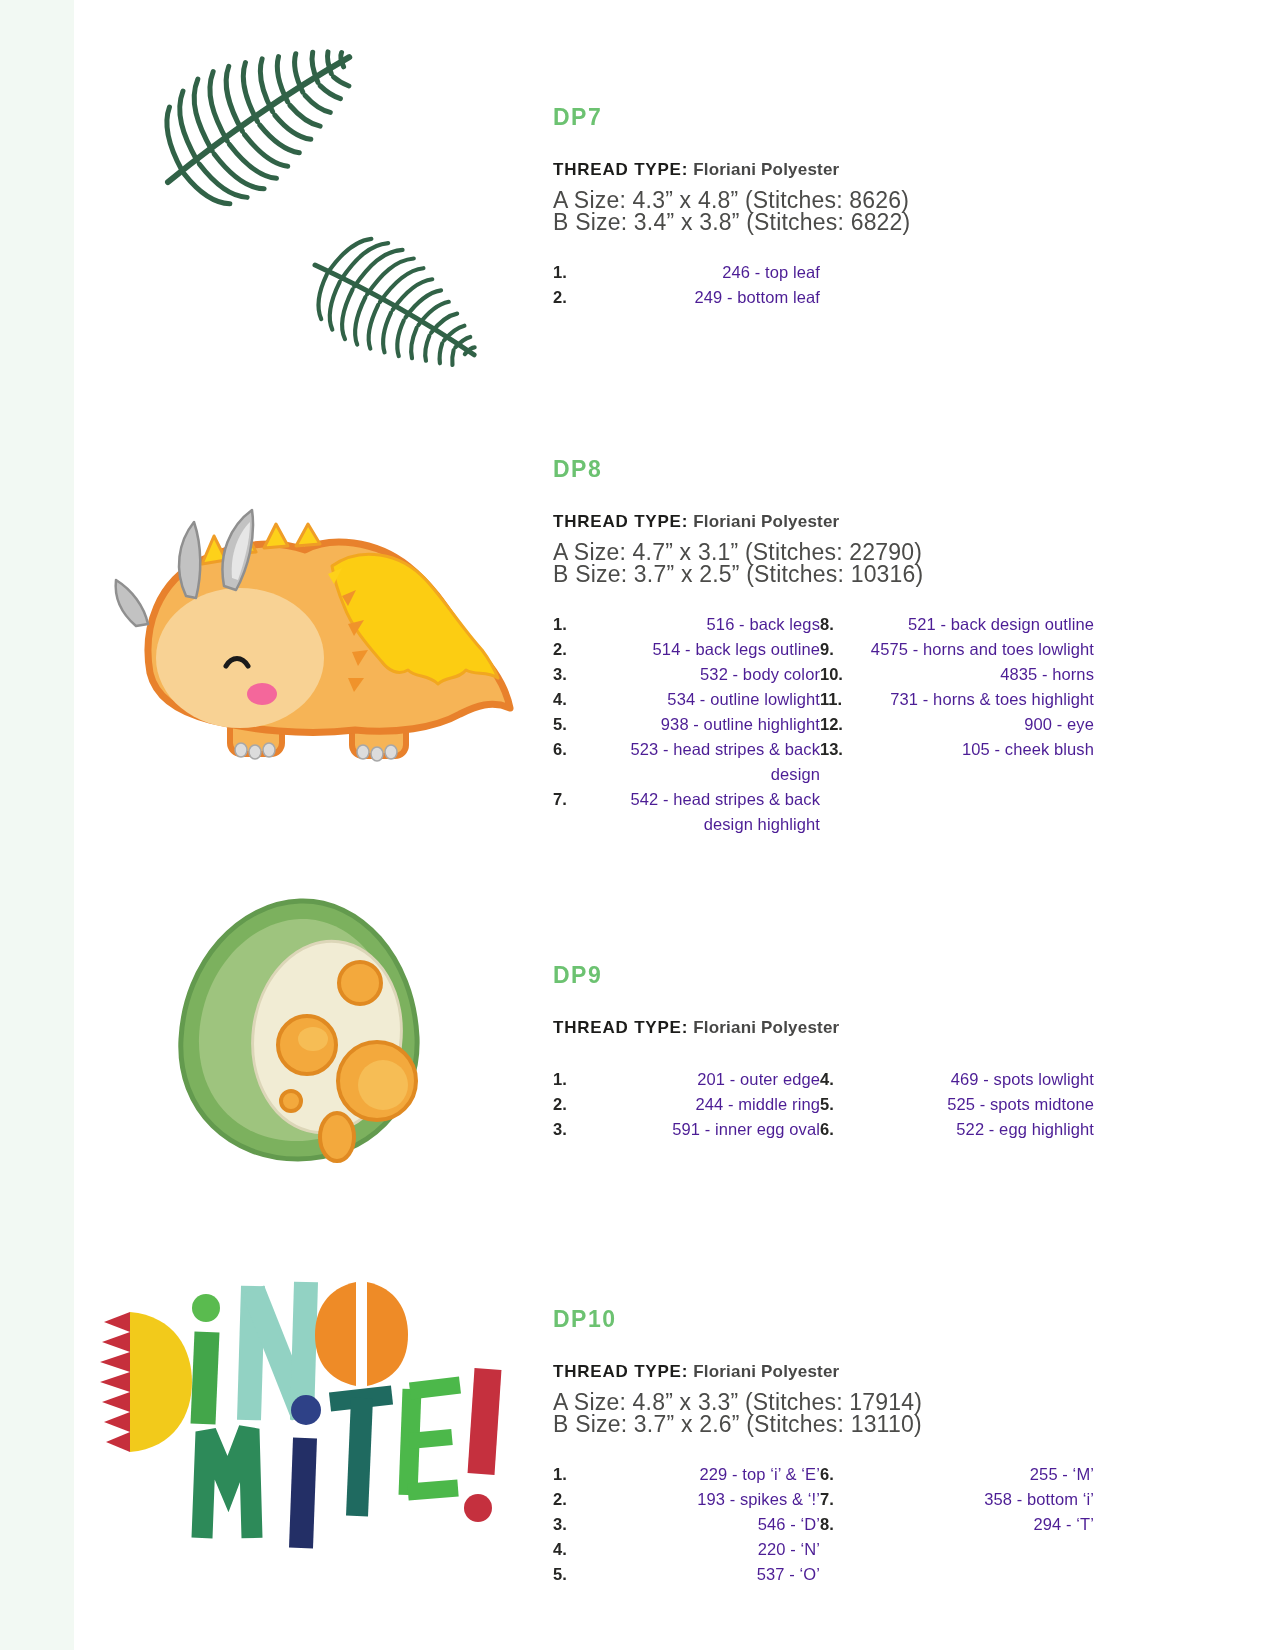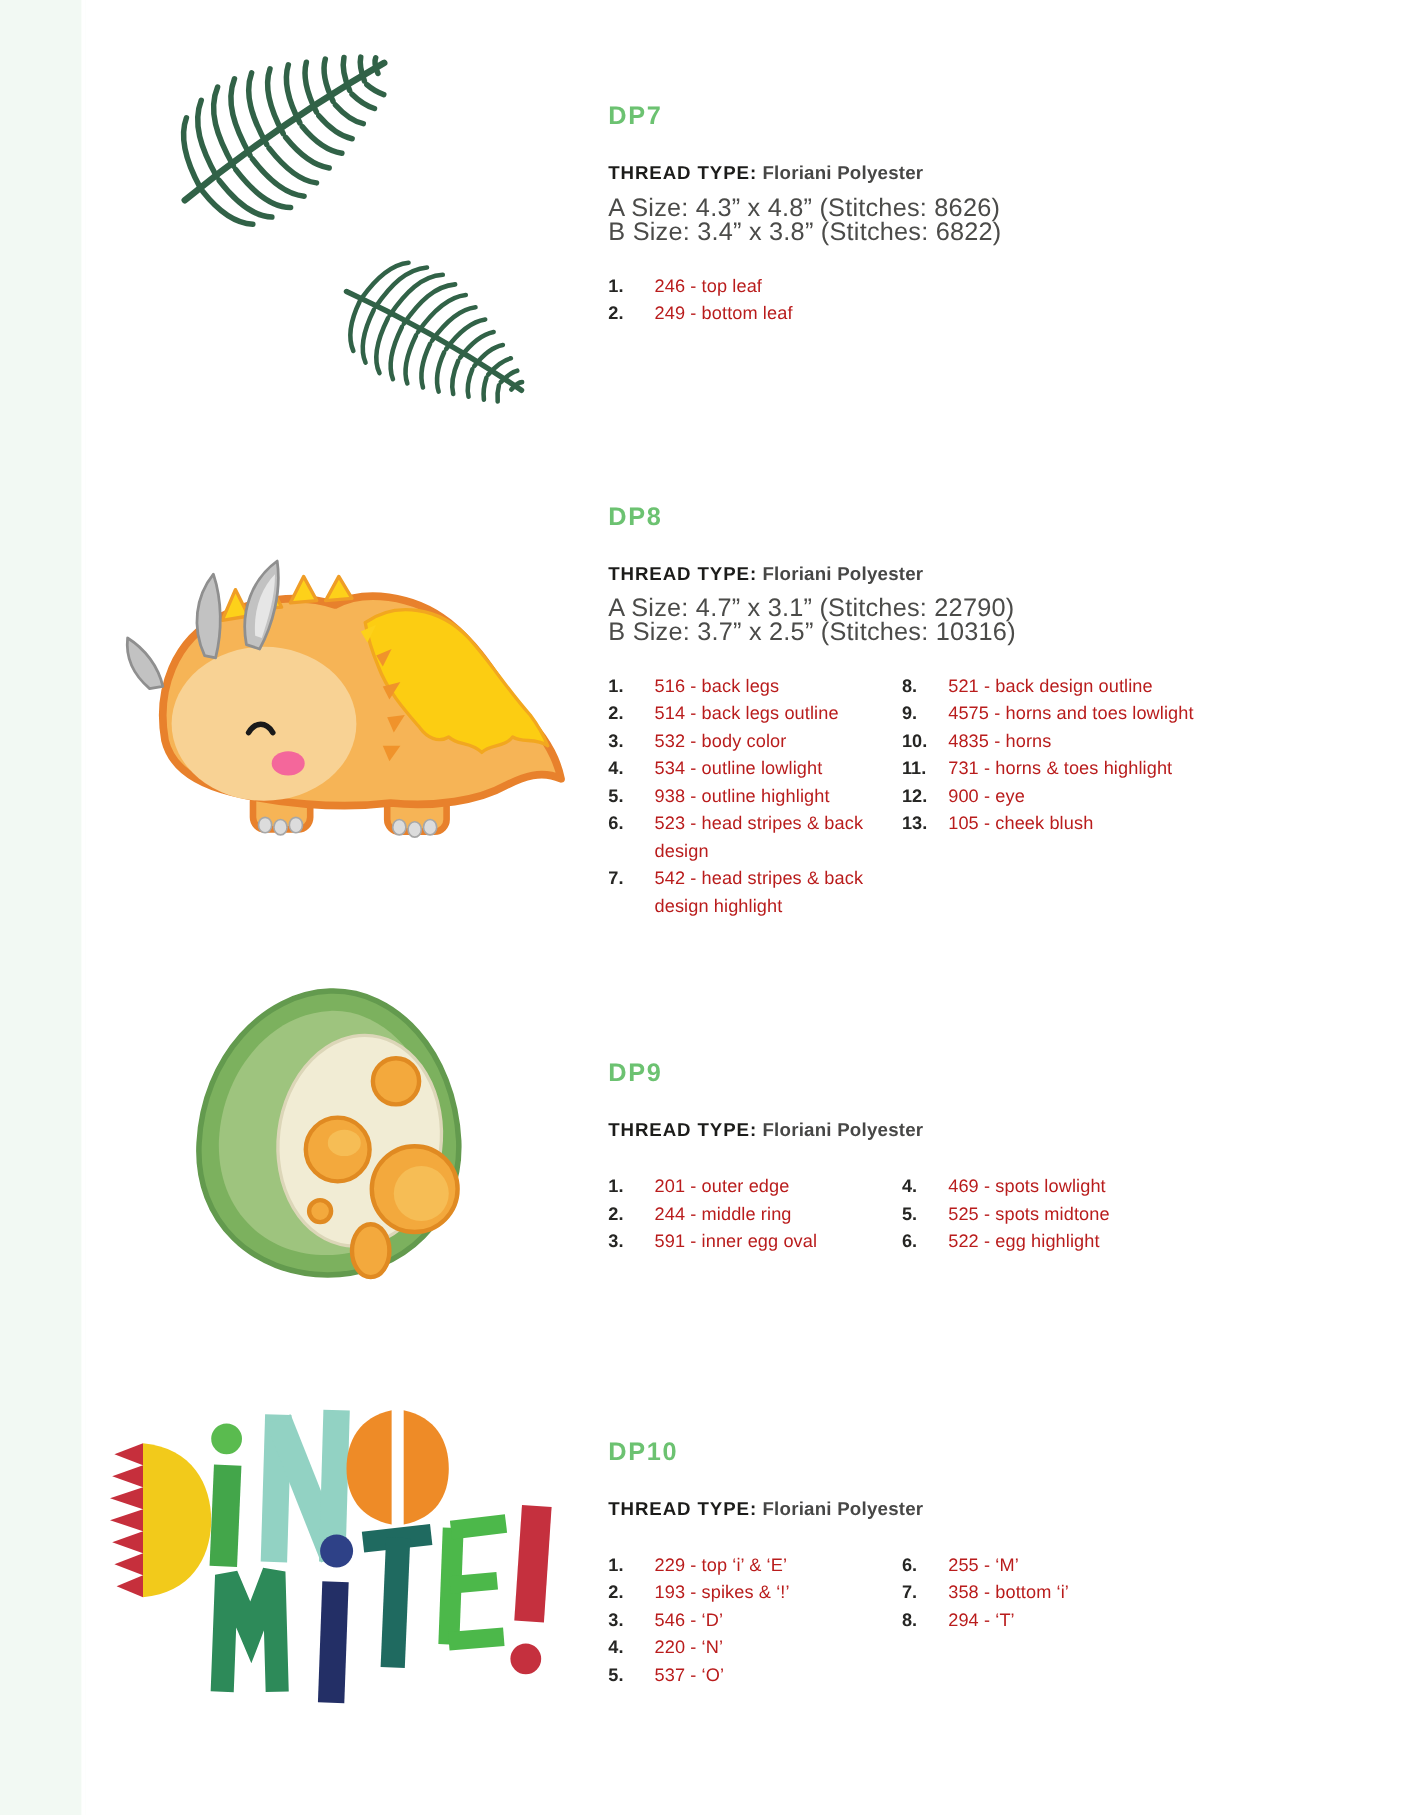--- a/index.html
+++ b/index.html
@@ -158,7 +158,7 @@
     </svg>
   </div>
 
-  <div class="section" style="top:93px;">
+  <div class="section" style="top:105px;">
     <div class="sec-title">DP7</div>
     <div class="thread"><b>THREAD TYPE:</b> <span>Floriani Polyester</span></div>
     <div class="sizes">

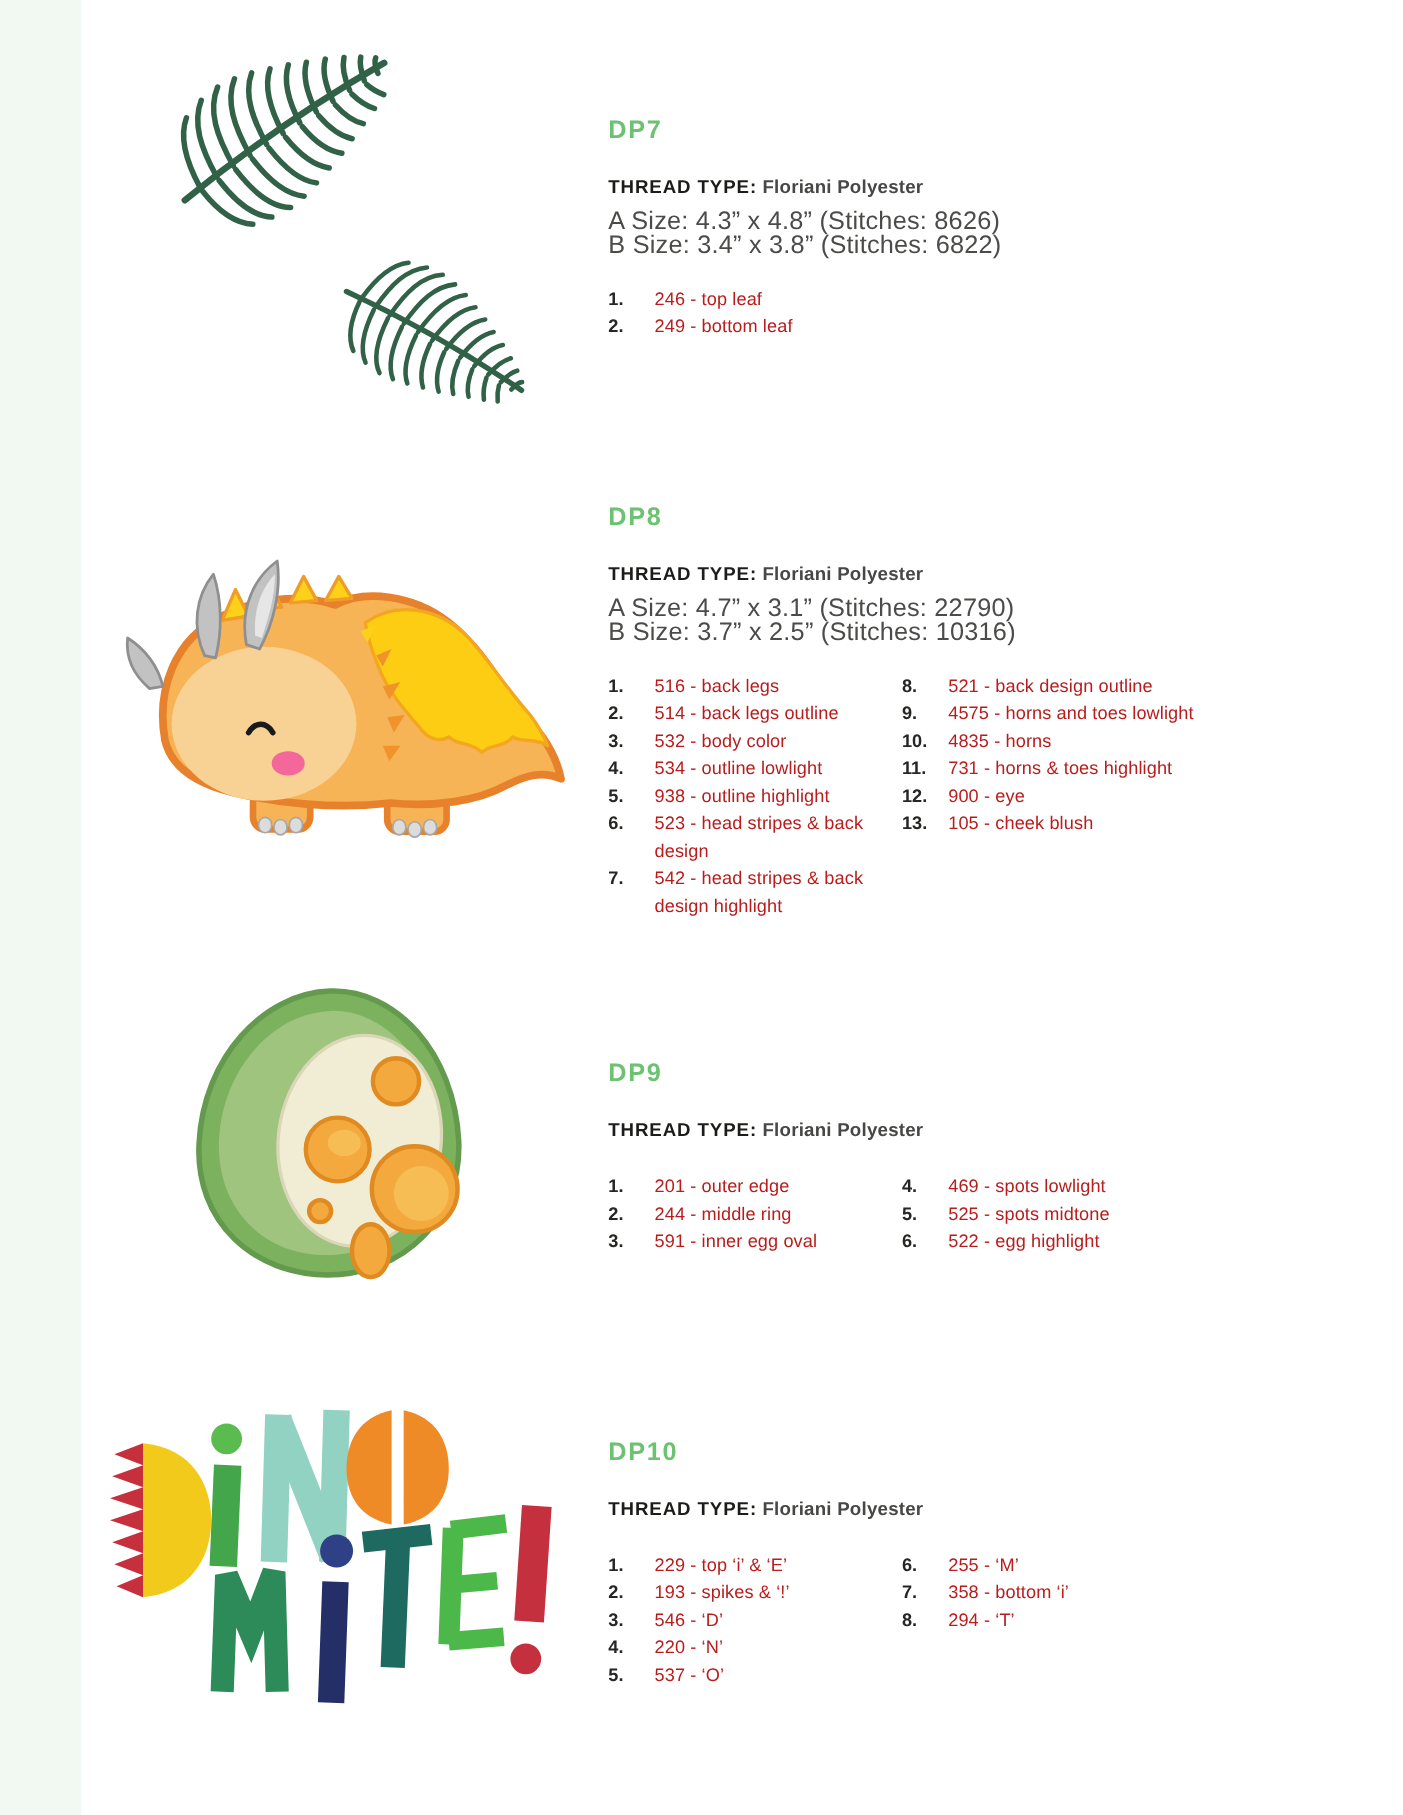--- a/index.html
+++ b/index.html
@@ -18,7 +18,7 @@
   .col.c1{width:267px;}
   .col.c2{width:274px;}
   .col .num{font-weight:bold;color:#262624;font-size:16.5px;line-height:25px;}
-  .col .lbl{color:#b91c1c;font-size:16.5px;line-height:25px;letter-spacing:.1px;}
+  .col .lbl{color:#4c1d95;font-size:16.5px;line-height:25px;letter-spacing:.1px;text-align:right;}
   .art{position:absolute;}
   svg{display:block;}
 </style>

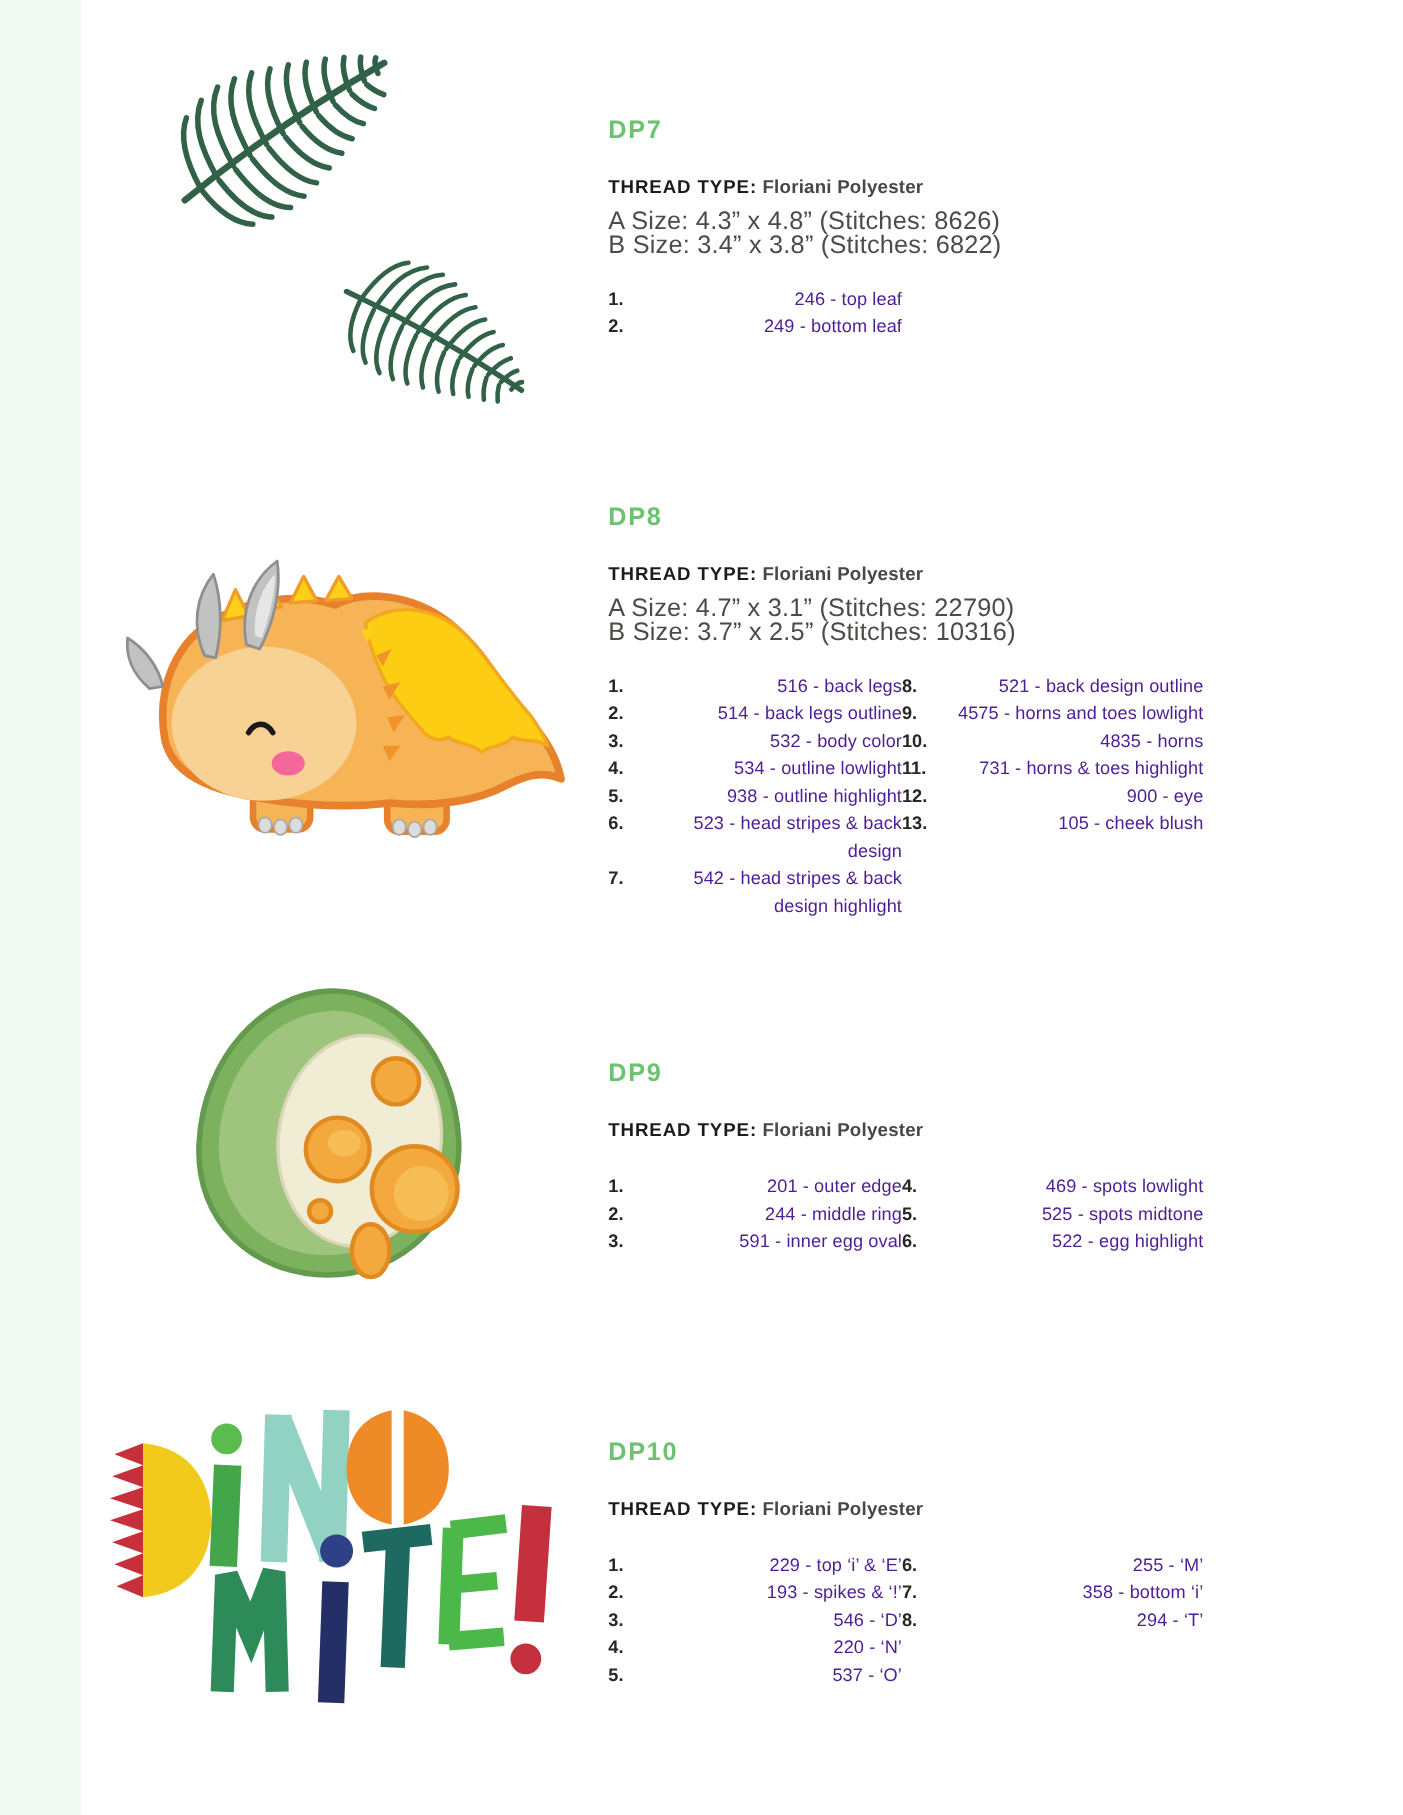--- a/index.html
+++ b/index.html
@@ -243,6 +243,10 @@
   <div class="section" style="top:1307px;">
     <div class="sec-title">DP10</div>
     <div class="thread"><b>THREAD TYPE:</b> <span>Floriani Polyester</span></div>
+    <div class="sizes">
+      <div>A Size: 4.8” x 3.3” (Stitches: 17914)</div>
+      <div>B Size: 3.7” x 2.6” (Stitches: 13110)</div>
+    </div>
     <div class="lists">
       <div class="col c1">
           <span class="num">1.</span>

